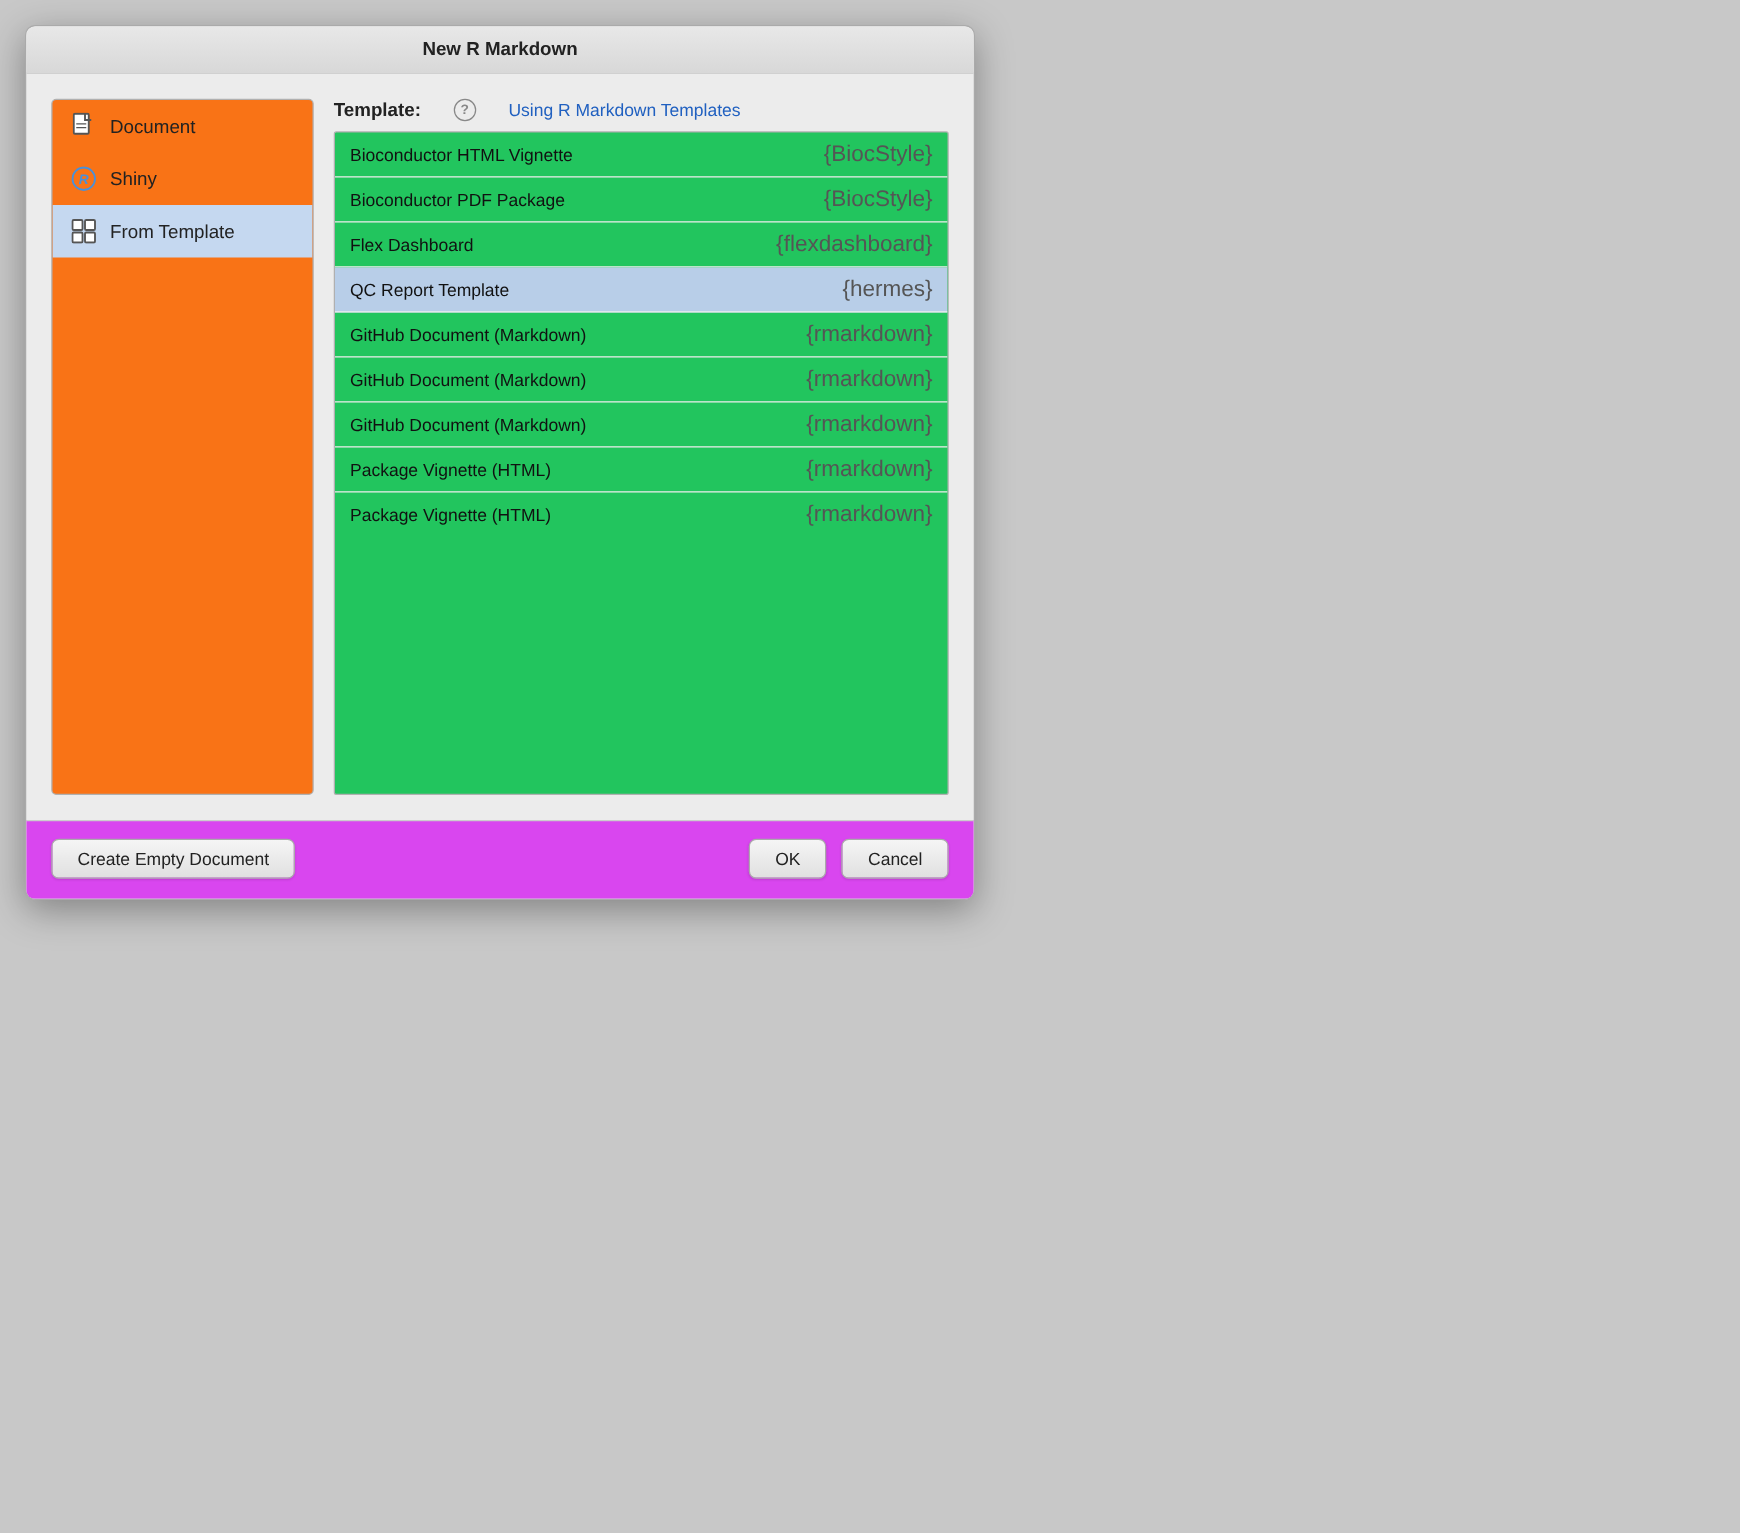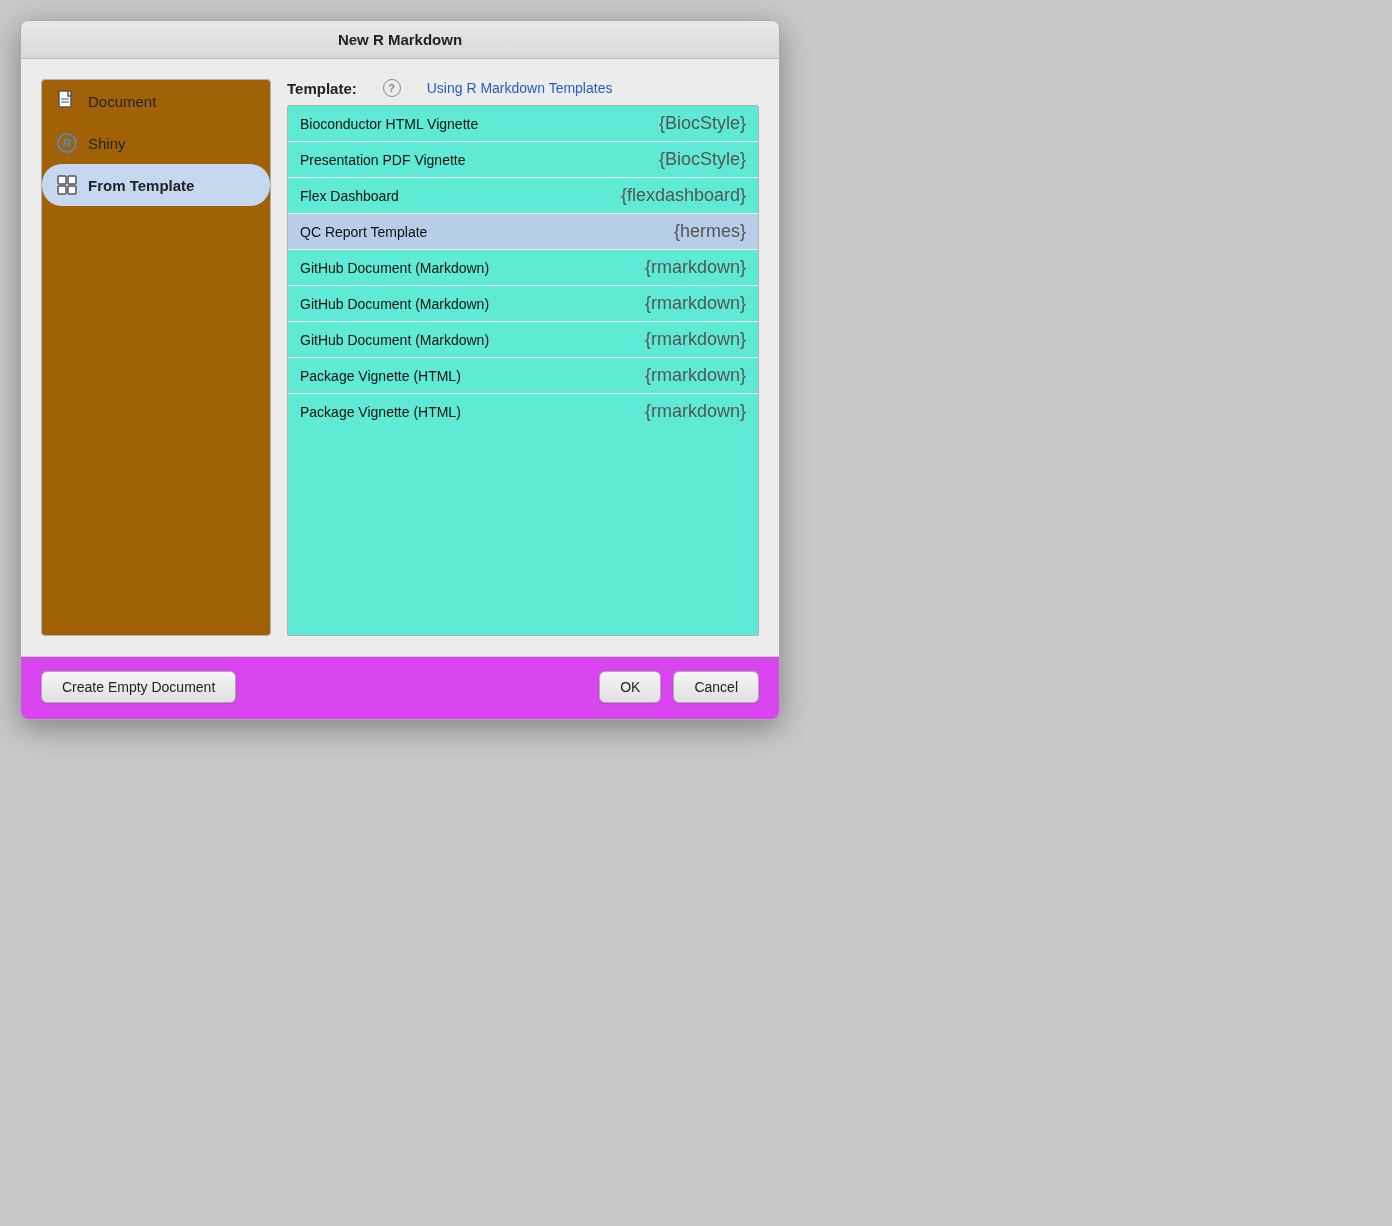--- a/index.html
+++ b/index.html
@@ -62,9 +62,9 @@
 
     
     .sidebar {
-      width: 230px;
+      width: 210px;
       border: 1px solid #b0b0b0;
-      background: #a16207;
+      background: #f97316;
       border-radius: 4px;
       overflow: hidden;
       flex-shrink: 0;

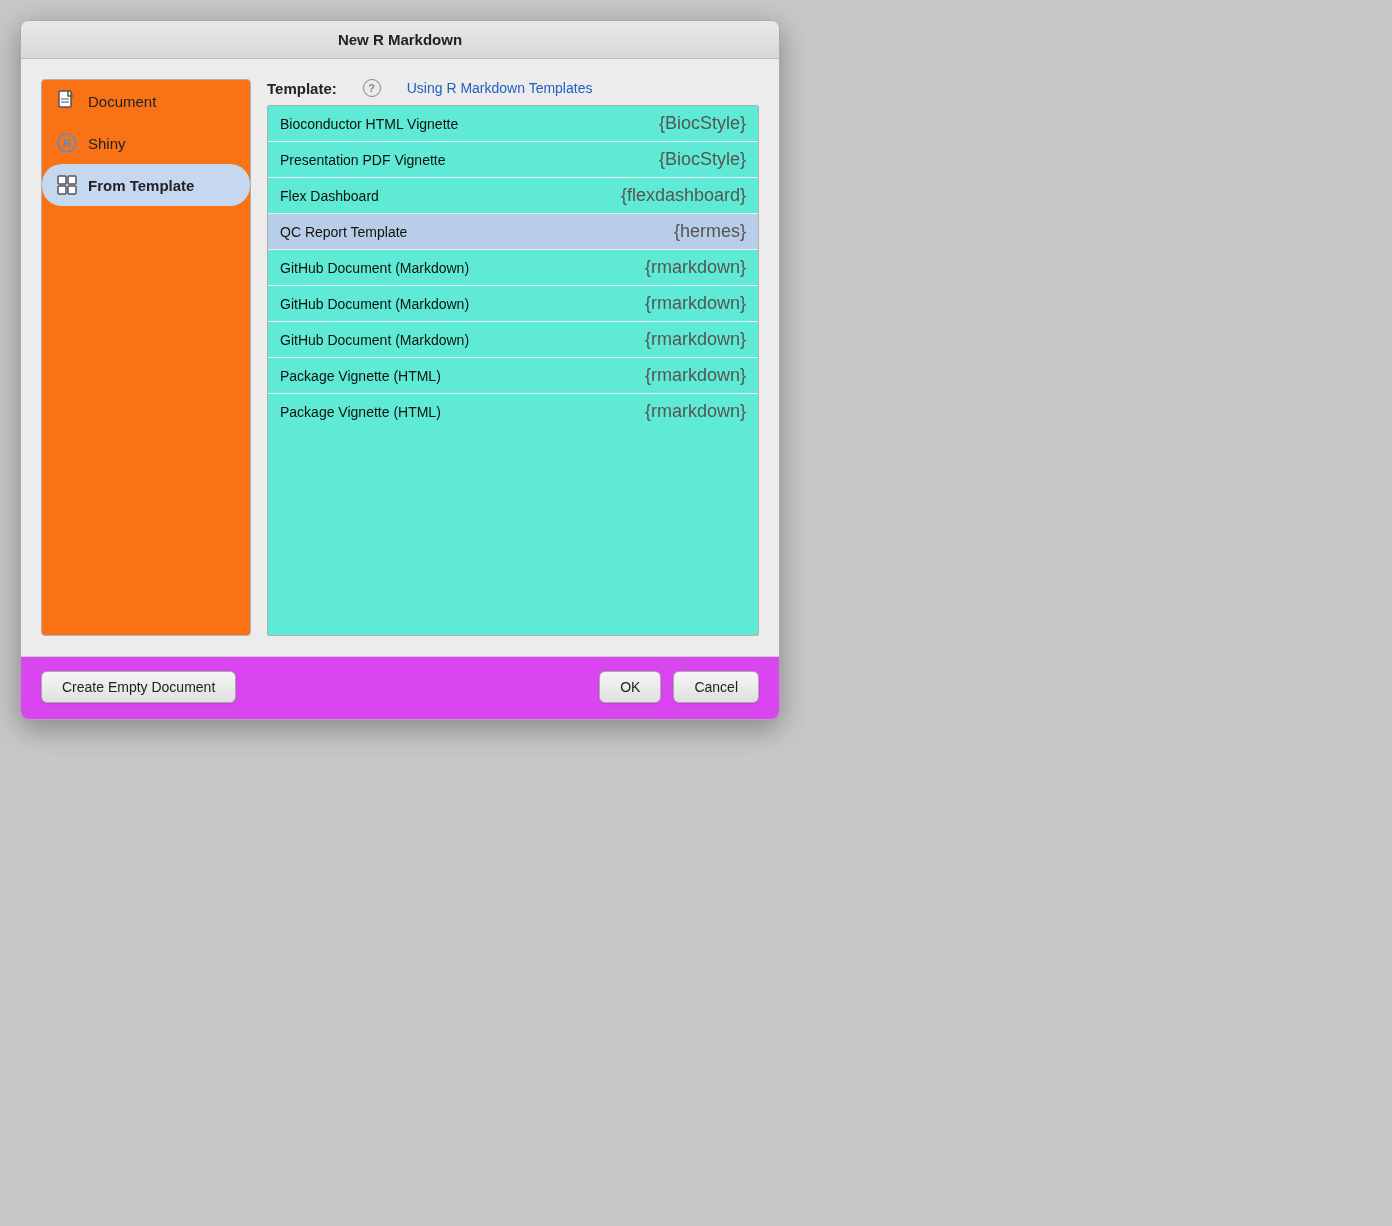--- a/index.html
+++ b/index.html
@@ -139,7 +139,7 @@
 
     .template-list {
       border: 1px solid #b0b0b0;
-      background: #5eead4;
+      background: #22c55e;
       border-radius: 2px;
       overflow-y: auto;
       flex: 1;

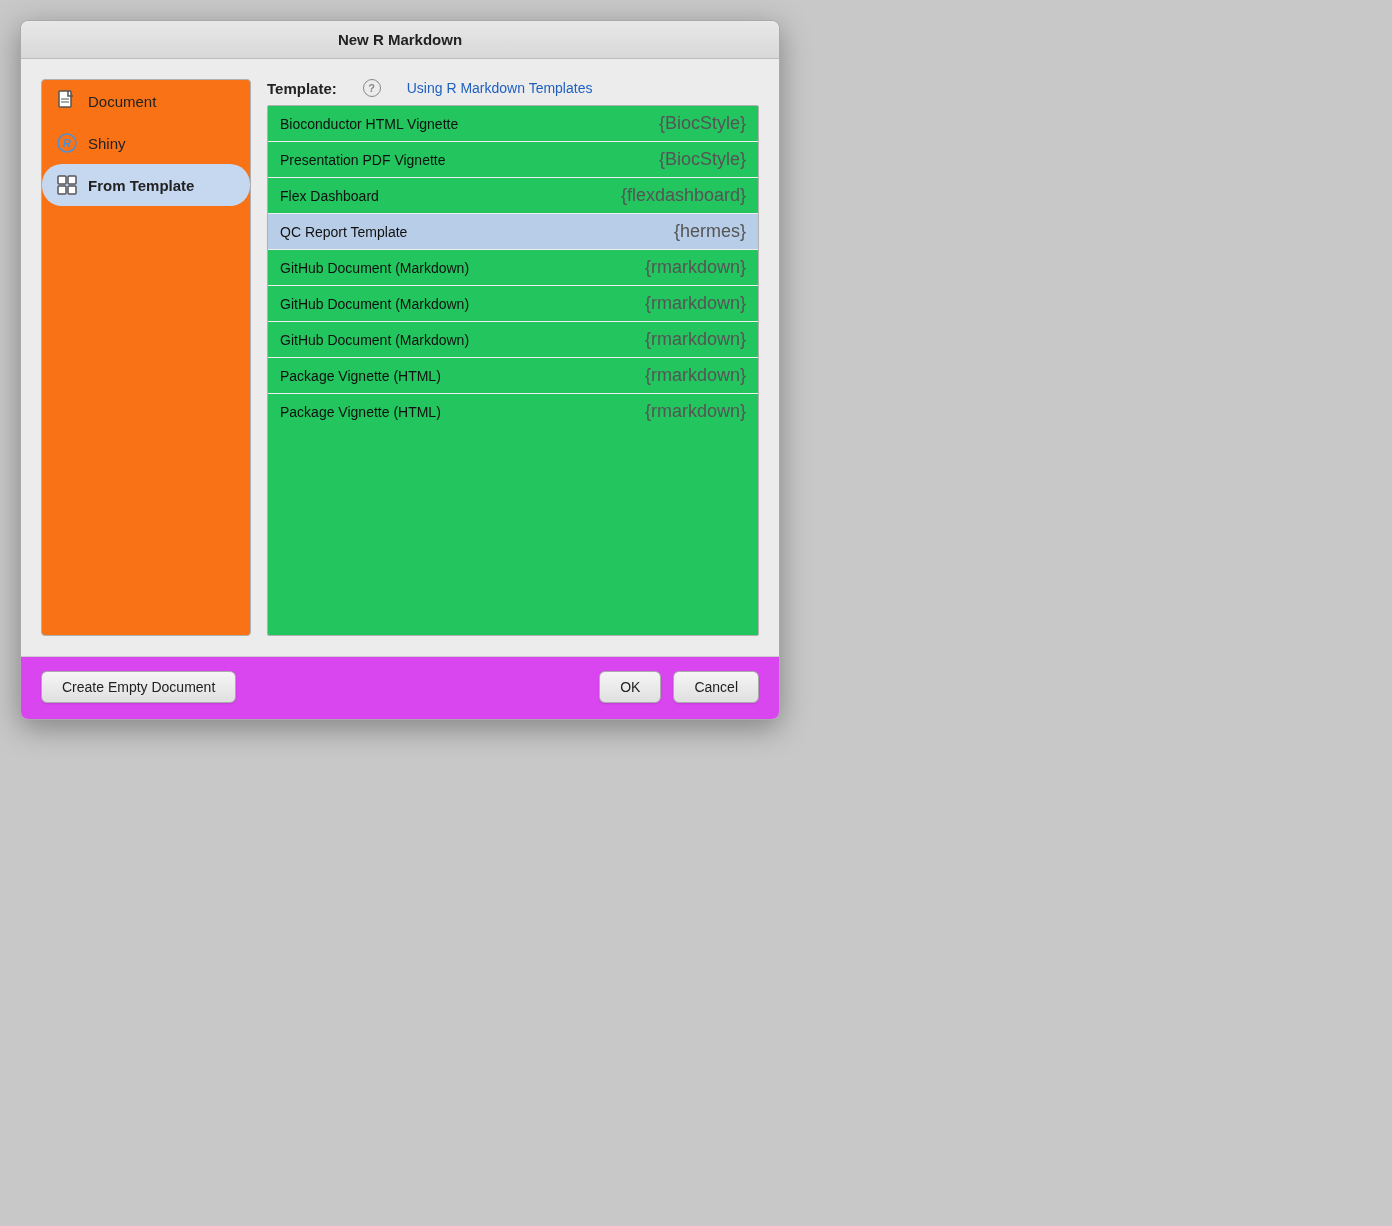--- a/index.html
+++ b/index.html
@@ -270,7 +270,7 @@
               <span class="template-pkg">{BiocStyle}</span>
             </div>
             <div class="template-row">
-              <span class="template-name">Presentation PDF Vignette</span>
+              <span class="template-name">Bioconductor PDF Package</span>
               <span class="template-pkg">{BiocStyle}</span>
             </div>
             <div class="template-row">

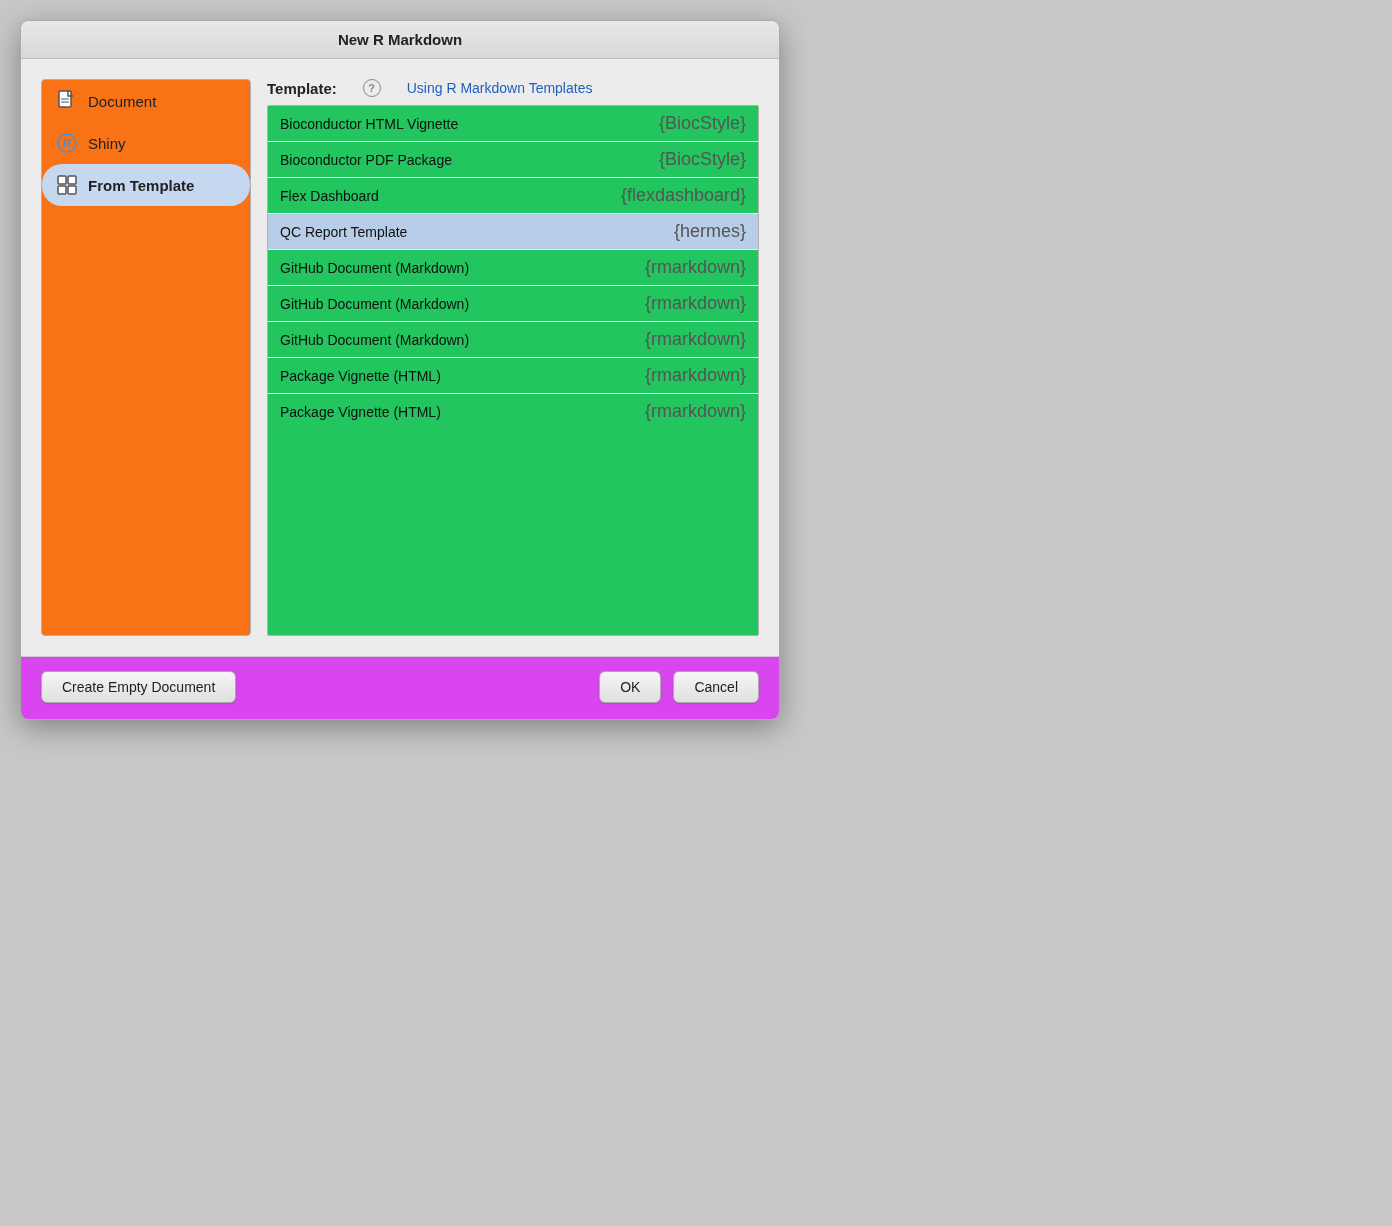--- a/index.html
+++ b/index.html
@@ -82,8 +82,7 @@
 
     .sidebar-item.selected {
       background: #c5d8f0;
-      font-weight: bold;
-      border-radius: 20px;
+      font-weight: normal;
     }
 
     .sidebar-icon {

